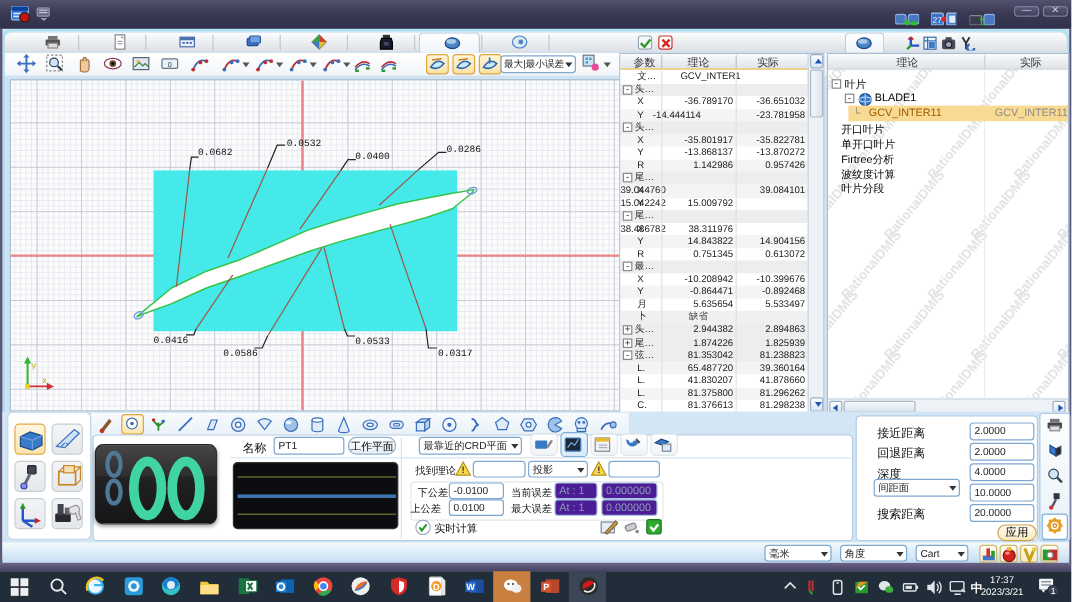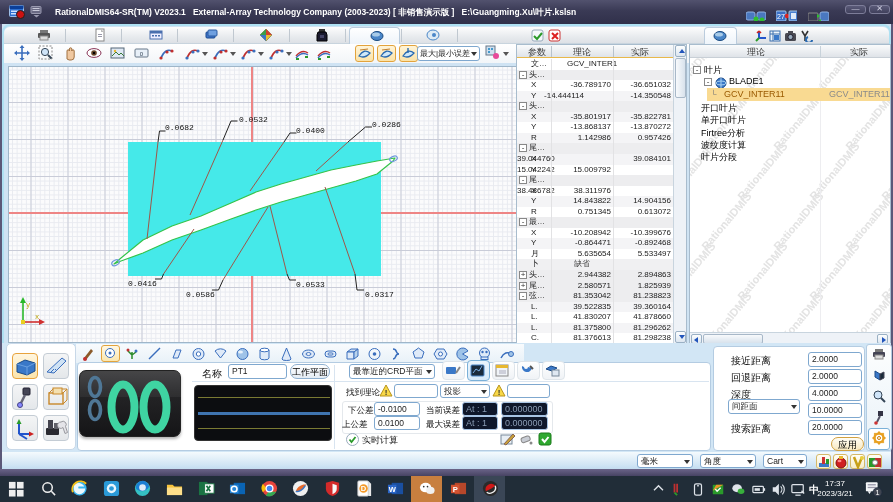--- a/index.html
+++ b/index.html
@@ -68,7 +68,6 @@
         <rect x="2.5" y="4" width="7" height="1" fill="#c8c8d8"></rect>
    <path d="M3.5 9 L9.5 9 L6.5 11.5 Z" fill="#9a9ab0"></path>
  </svg>
- <div class="abs txt">RationalDMIS64-SR(TM) V2023.1&nbsp;&nbsp; External-Array Technology Company (2003-2023) [ 非销售演示版 ]&nbsp;&nbsp; E:\Guangming.Xu\叶片.kslsn</div>
  <svg class="abs" style="left:746px;top:11px" width="20" height="10">
         <rect x="0" y="1" width="9" height="8" rx="2" fill="#4a78c0" stroke="#8fb0e0"></rect>
         <rect x="11" y="1" width="9" height="8" rx="2" fill="#4a78c0" stroke="#8fb0e0"></rect>

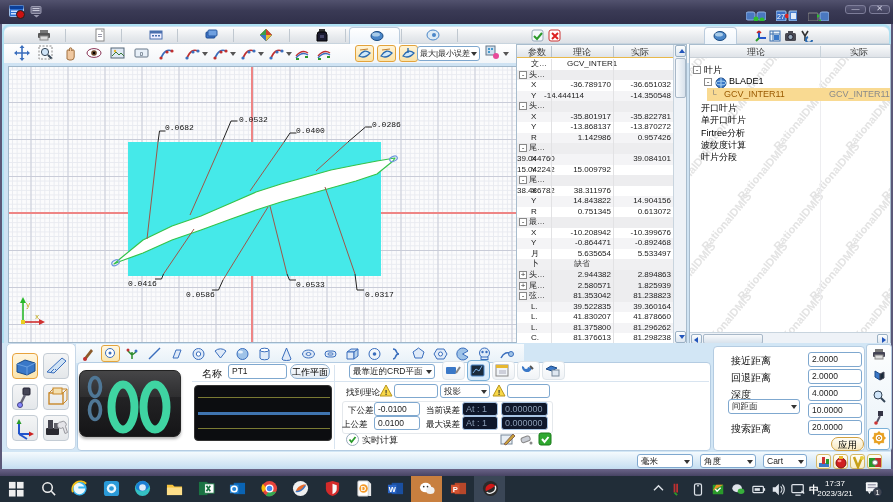--- a/index.html
+++ b/index.html
@@ -341,7 +341,7 @@
       <div class="abs trow" style="top:45.65px;background:#f4f4f6">
         <span class="tcell" style="left:14px">Y</span>
         <span class="tcell" style="left:0;width:94px;text-align:center">-14.444114</span>
-        <span class="tcell" style="left:0;width:154px;text-align:right">-14.350548</span>
+        <span class="tcell" style="left:0;width:154px;text-align:right">-23.781958</span>
       </div>
       <div class="abs trow" style="top:56.20px;background:#ededef">
         <span class="exp" style="left:2px;top:1px">-</span>

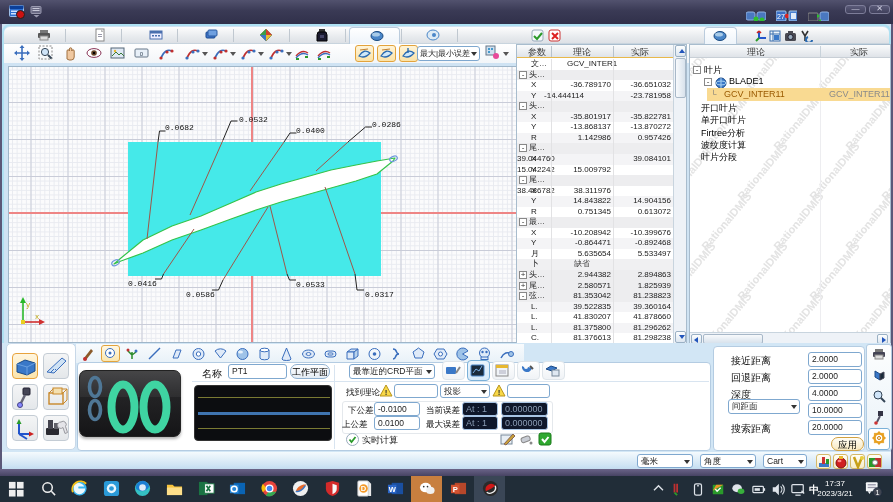--- a/index.html
+++ b/index.html
@@ -427,7 +427,7 @@
       <div class="abs trow" style="top:235.55px;background:#ededef">
         <span class="exp" style="left:2px;top:1px">+</span>
         <span class="tcell" style="left:12px">尾…</span>
-        <span class="tcell" style="left:0;width:94px;text-align:right">2.580571</span>
+        <span class="tcell" style="left:0;width:94px;text-align:right">1.874226</span>
         <span class="tcell" style="left:0;width:154px;text-align:right">1.825939</span>
       </div>
       <div class="abs trow" style="top:246.10px;background:#ededef">

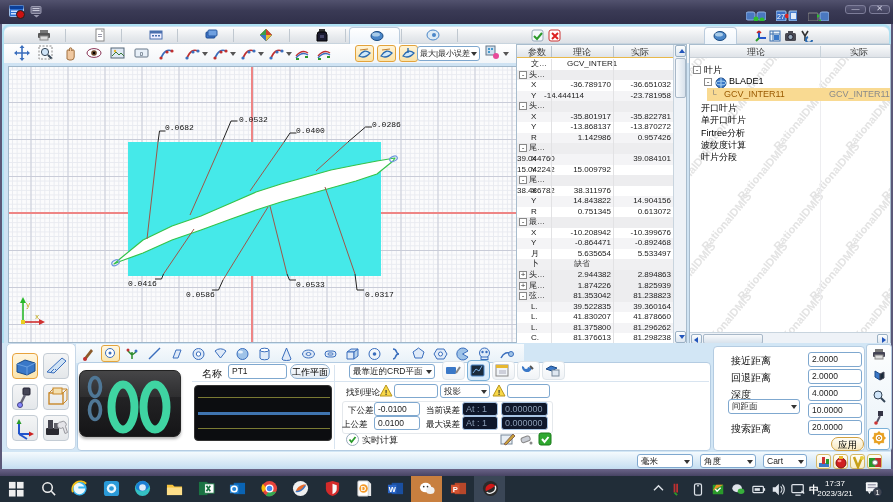--- a/index.html
+++ b/index.html
@@ -438,7 +438,7 @@
       </div>
       <div class="abs trow" style="top:256.65px;background:#f4f4f6">
         <span class="tcell" style="left:14px">L.</span>
-        <span class="tcell" style="left:0;width:94px;text-align:right">39.522835</span>
+        <span class="tcell" style="left:0;width:94px;text-align:right">65.487720</span>
         <span class="tcell" style="left:0;width:154px;text-align:right">39.360164</span>
       </div>
       <div class="abs trow" style="top:267.20px;background:#ffffff">

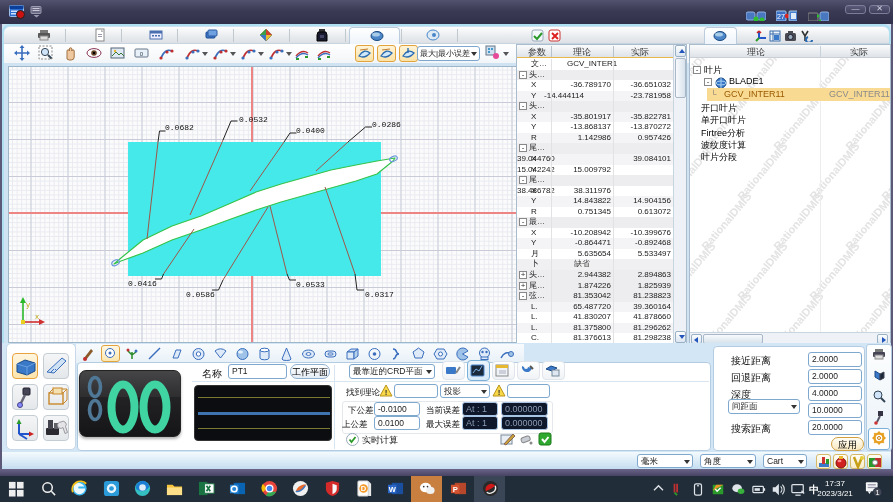--- a/index.html
+++ b/index.html
@@ -43,7 +43,7 @@
 #panelR{left:711px;top:3px;width:152px;height:105px;background:#fff;border:1px solid #b4cce2;border-radius:4px;}
 .sqbtn{width:26px;height:26px;border:1px solid #c4ccd4;border-radius:4px;background:linear-gradient(#f4f5f6,#e4e7ea);}
 .inp{background:#fff;border:1px solid #7fa8cf;border-radius:3px;font-size:8.5px;color:#222;padding-left:3px;line-height:13px;}
-.dis{background:#0f172a;border:1px solid #a8c4e4;border-radius:3px;font-size:9px;color:#8a9cb4;padding-left:3px;line-height:12px;}
+.dis{background:#4c1d95;border:1px solid #a8c4e4;border-radius:3px;font-size:9px;color:#8a9cb4;padding-left:3px;line-height:12px;}
 .lbl{font-size:10px;color:#111;white-space:nowrap;}
 
 #status{left:2px;top:452px;width:889px;height:19px;background:linear-gradient(#f4fafd,#cfe4f4 70%,#bcd8ee);border-radius:0 0 6px 6px;}

